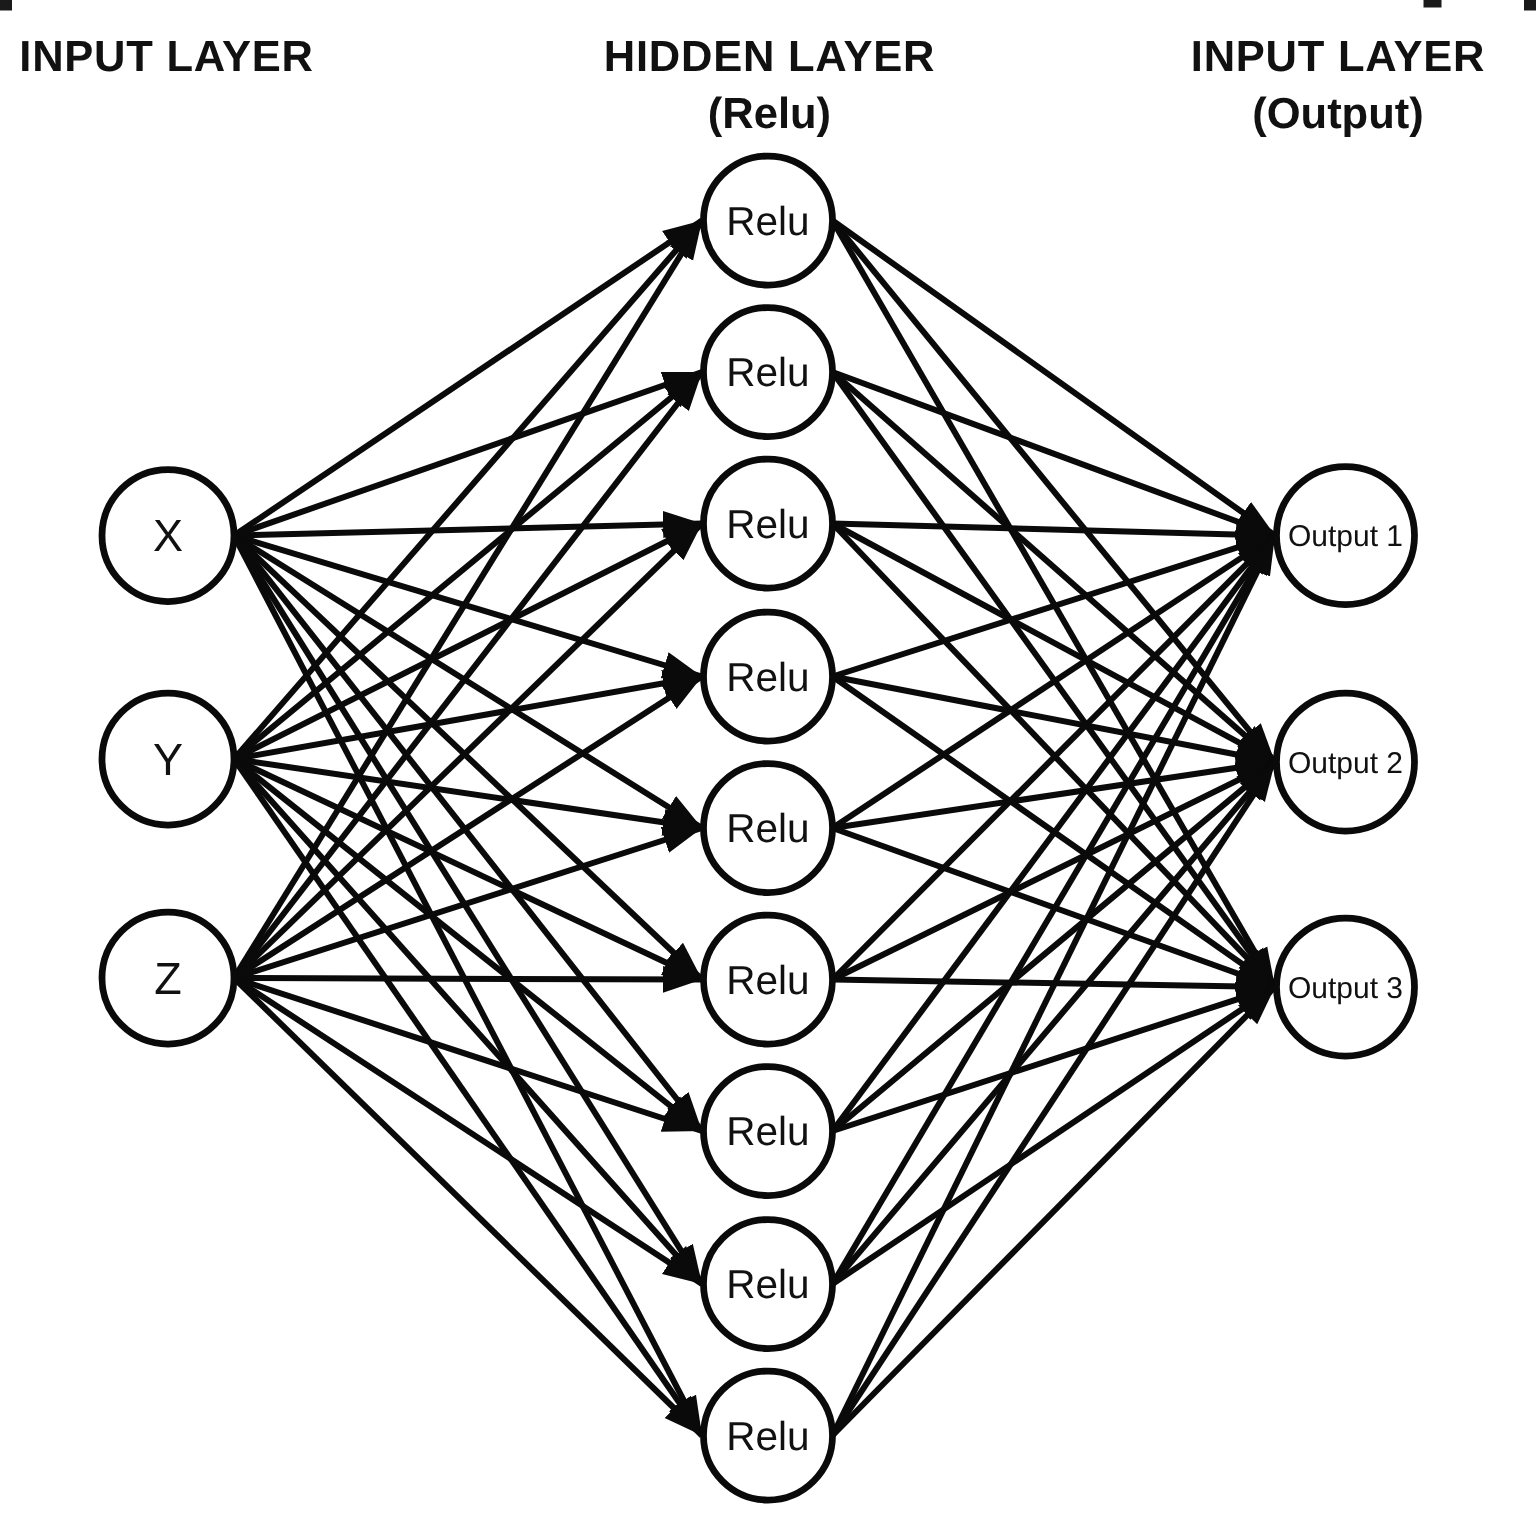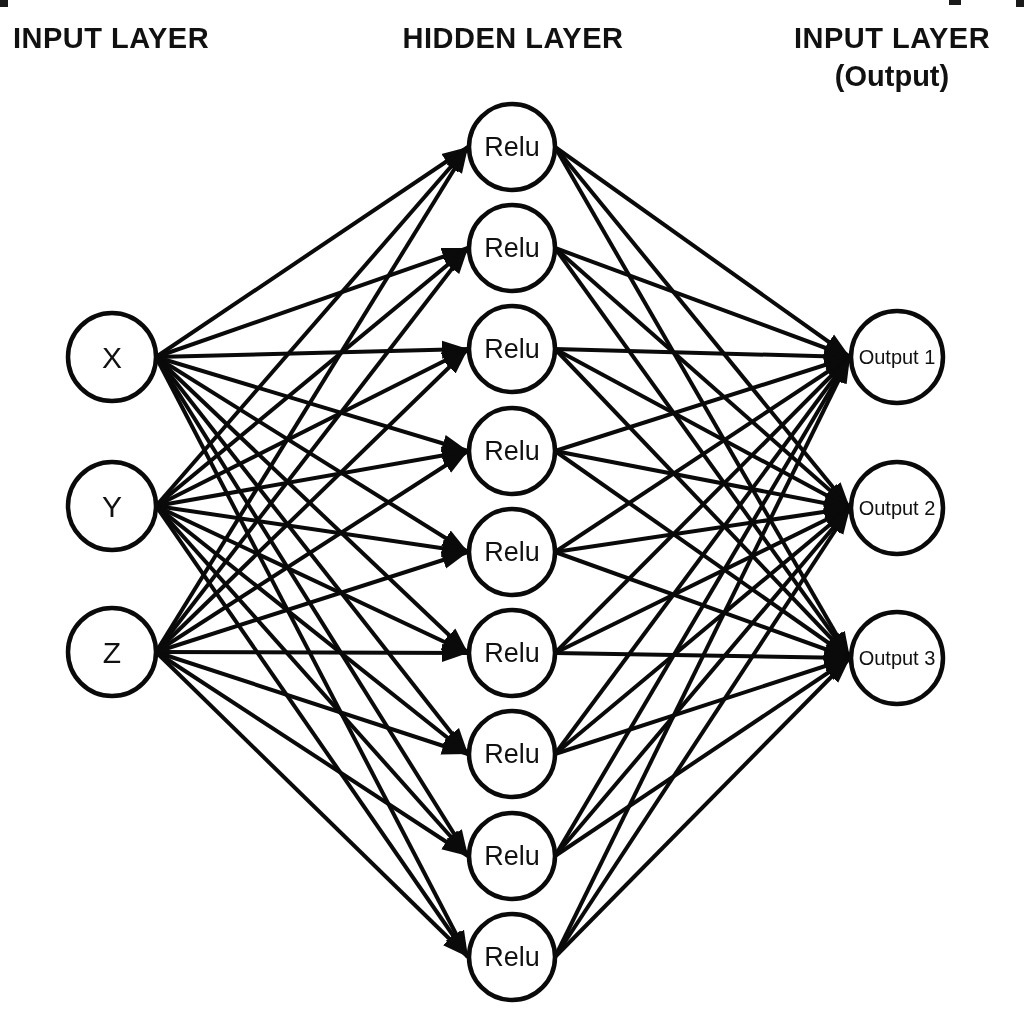--- a/index.html
+++ b/index.html
@@ -59,6 +59,7 @@
 
   <div class="layer-header" style="left:513px; top:24px;">
     <div class="hdr-title">HIDDEN LAYER</div>
+    <div class="hdr-subtitle">(Relu)</div>
   </div>
 
   <div class="layer-header" style="left:892px; top:24px;">

